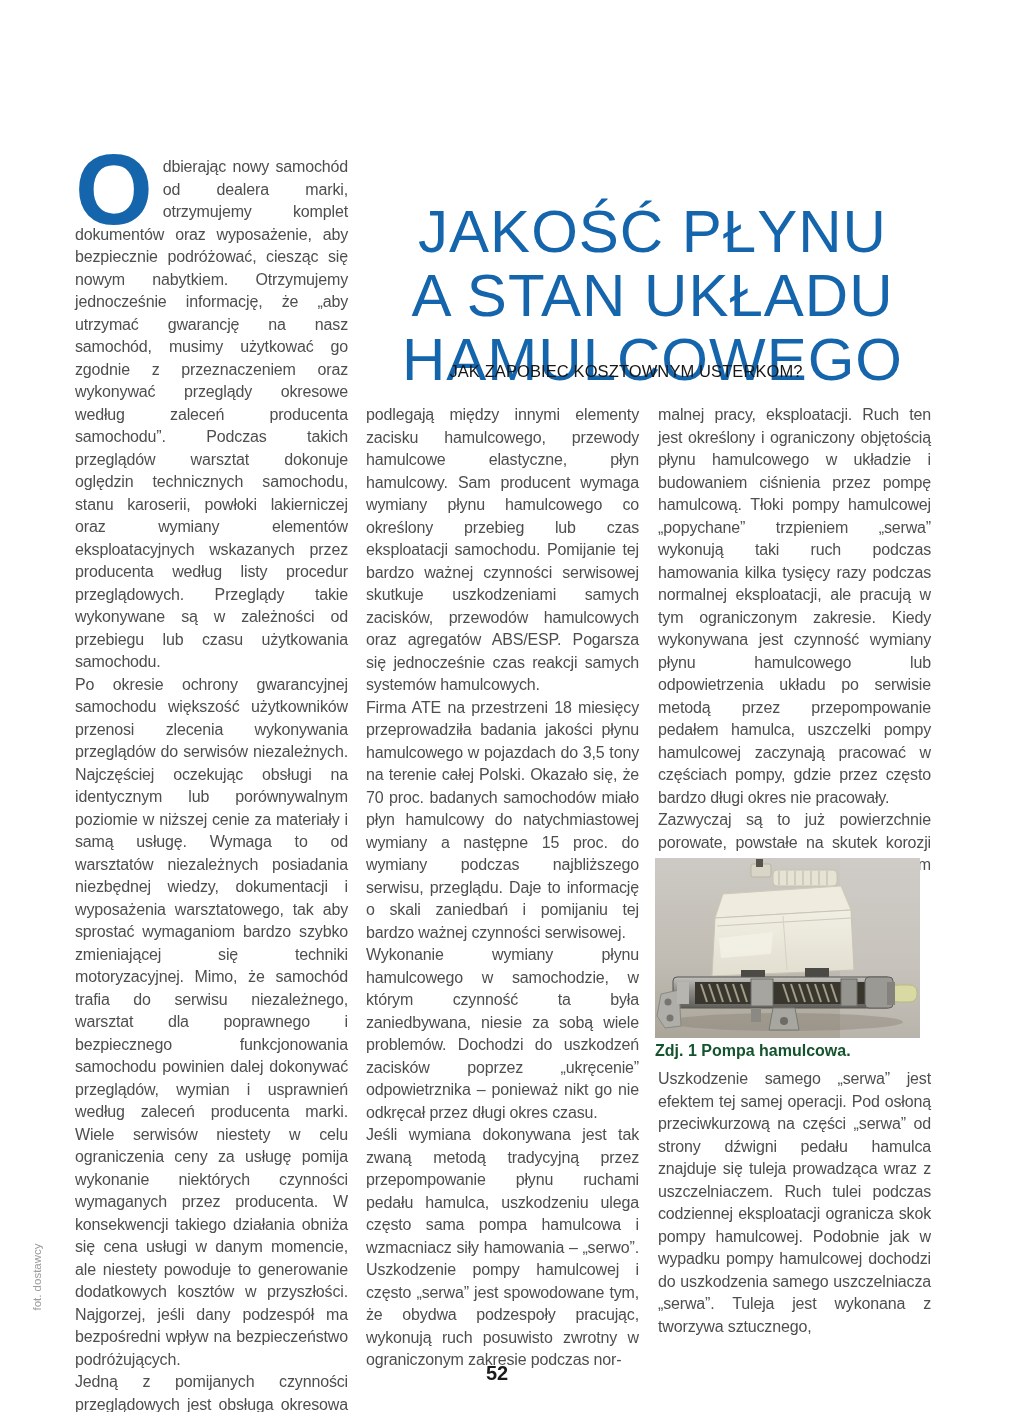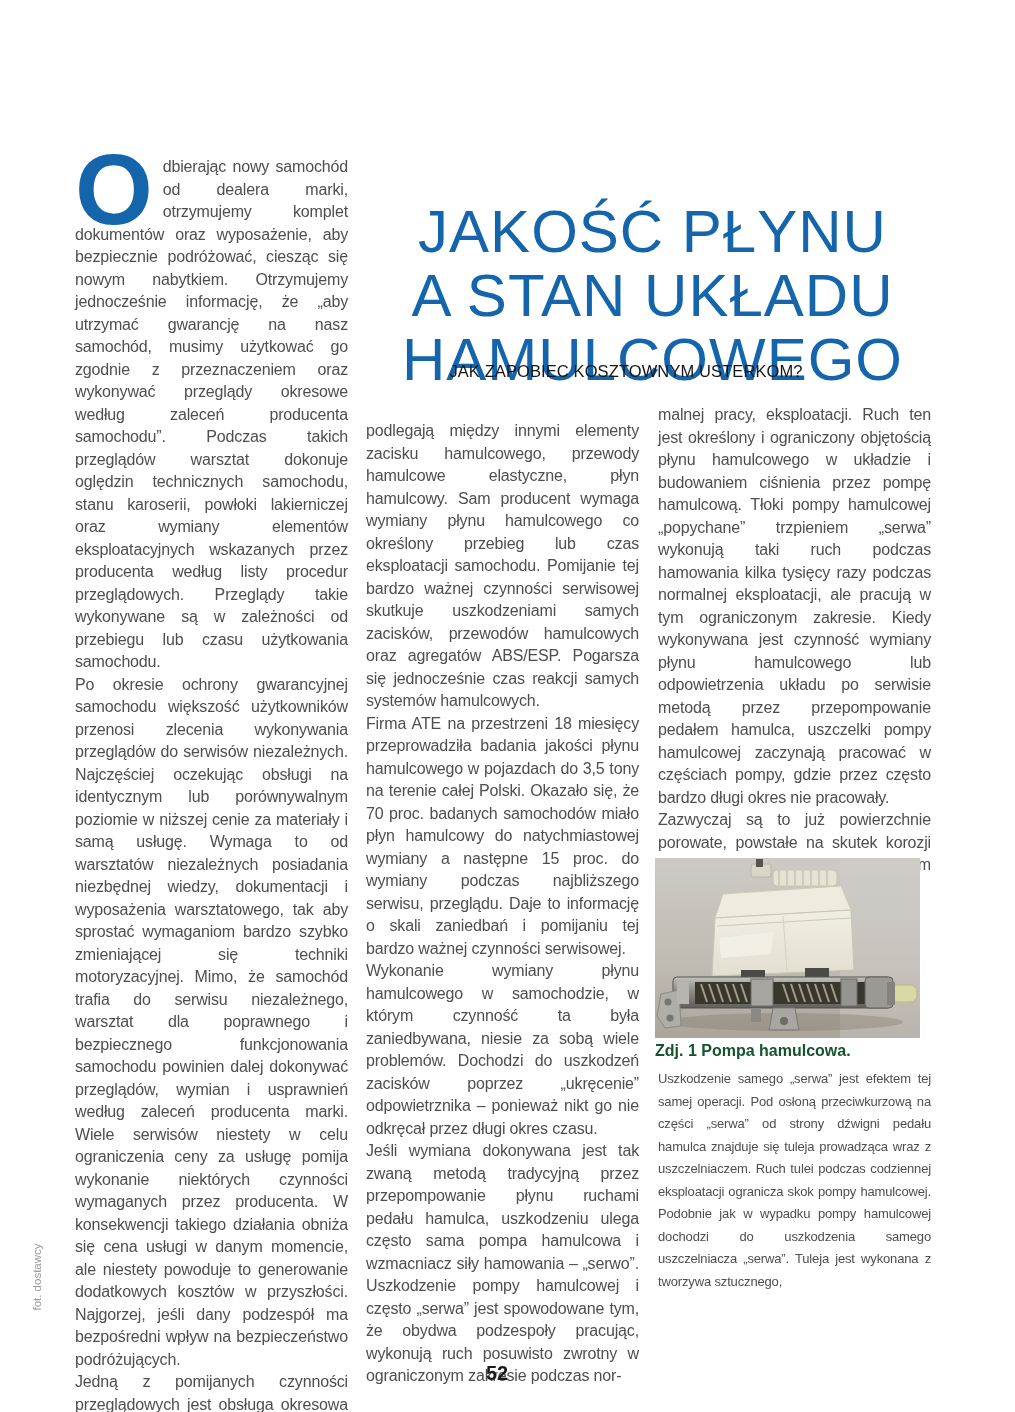--- a/index.html
+++ b/index.html
@@ -24,7 +24,7 @@
     color:#4e4e4e;
   }
   .col1 { left:75px;  top:156px; }
-  .col2 { left:366px; top:404px;margin-top:16px; }
+  .col2 { left:366px; top:404px; }
   .col3 { left:658px; top:404px; }
   .dropcap {
     float:left;

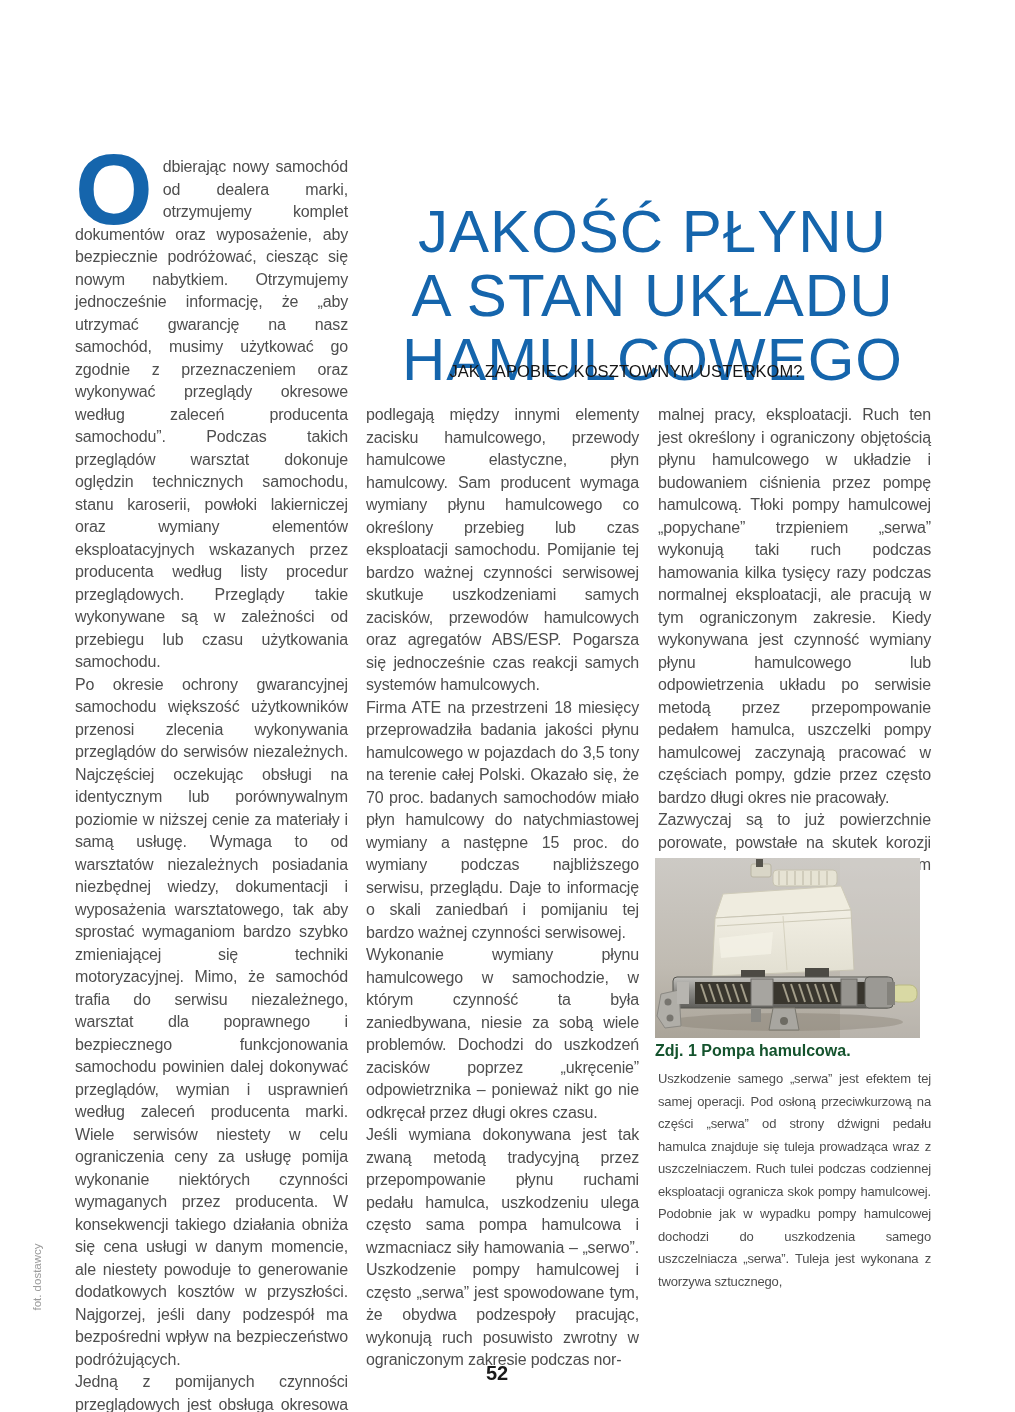--- a/index.html
+++ b/index.html
@@ -73,7 +73,7 @@
   }
   .after-photo p {
     margin:0;
-    font-size:13px;
+    font-size:16px;
     line-height:22.5px;
     letter-spacing:-0.15px;
     text-align:justify;

